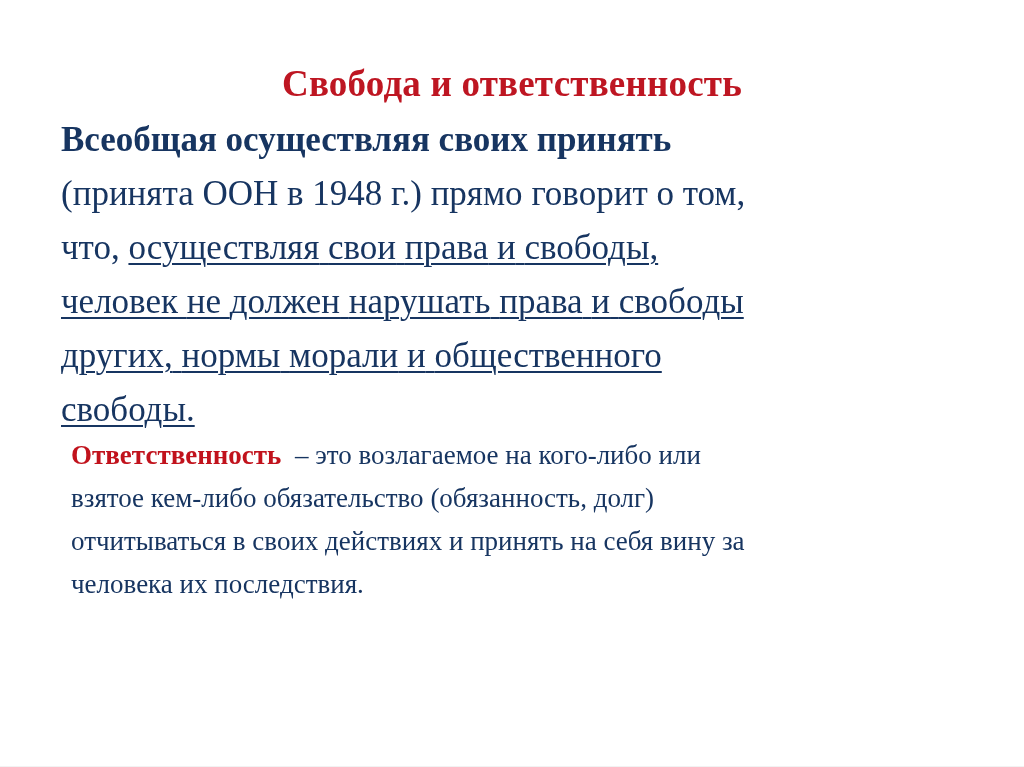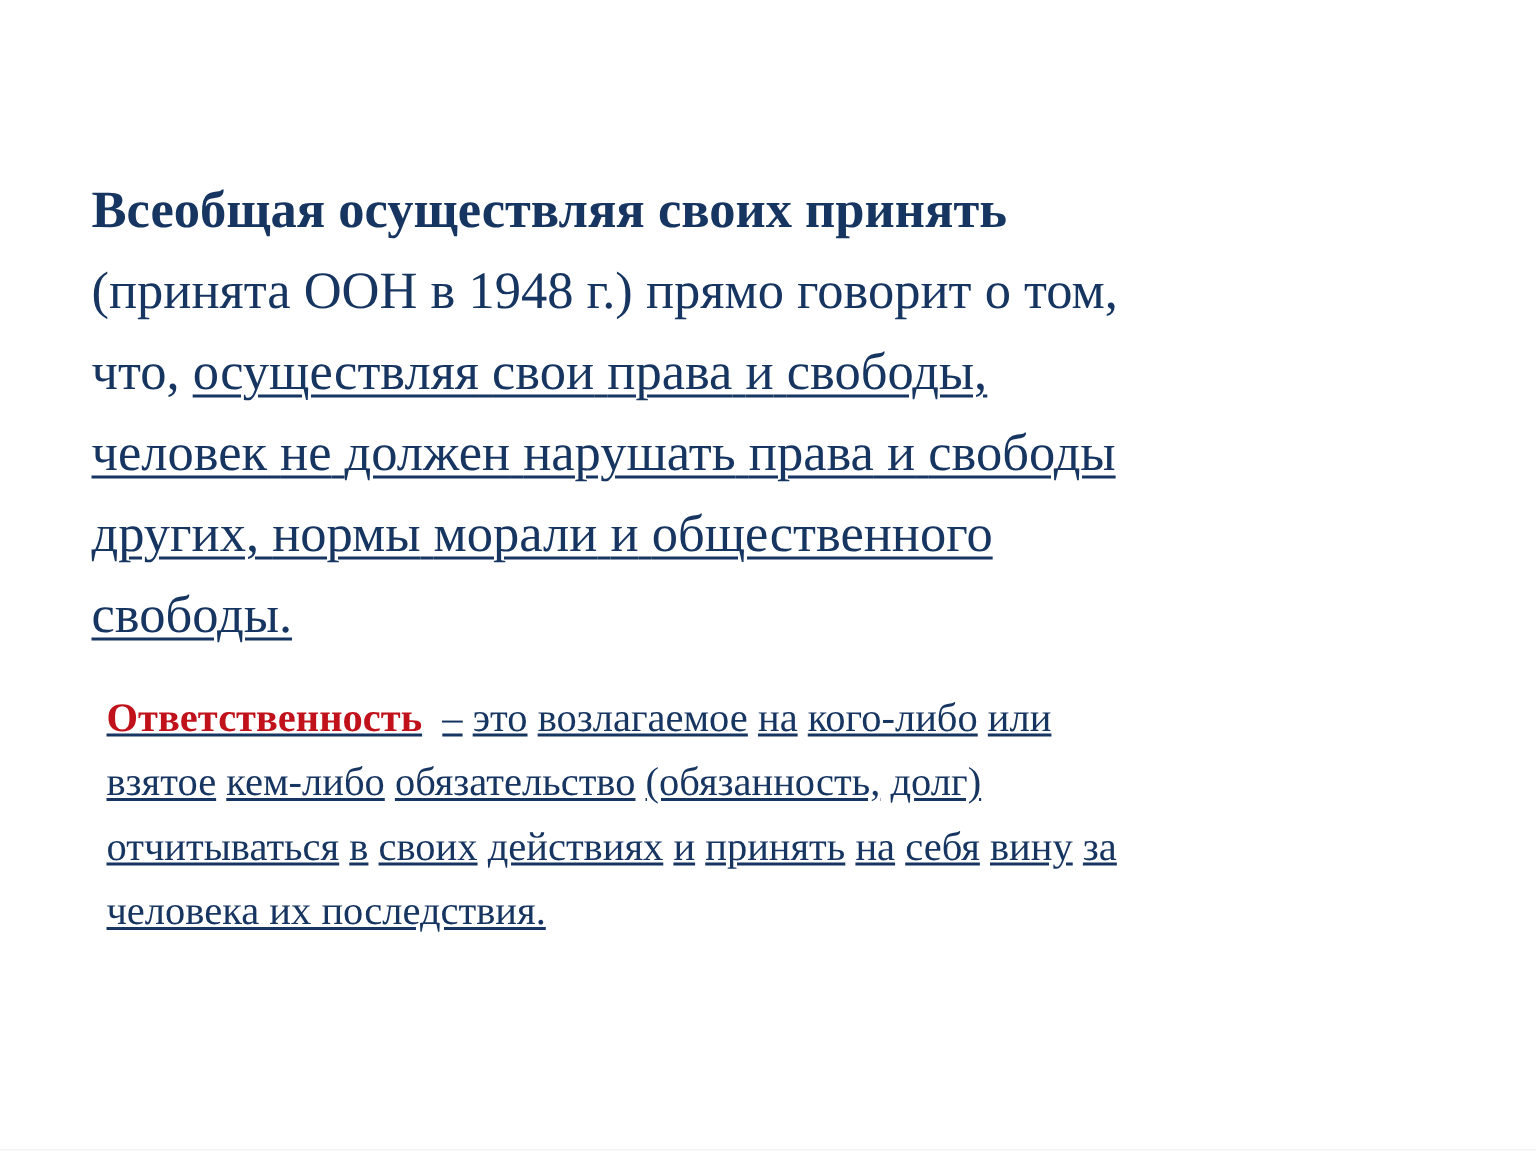--- a/index.html
+++ b/index.html
@@ -103,6 +103,7 @@
 
 <div class="slide">
 
+  <h1 class="slide-title">Свобода и ответственность</h1>
 
   <div class="para-main">
     <span class="jline"><span class="lead">Всеобщая</span><span class="gap" style="display: inline-block;">&nbsp;</span><span class="lead">осуществляя</span><span class="gap" style="display: inline-block;">&nbsp;</span><span class="lead">своих</span><span class="gap" style="display: inline-block;">&nbsp;</span><span class="lead">принять</span></span>

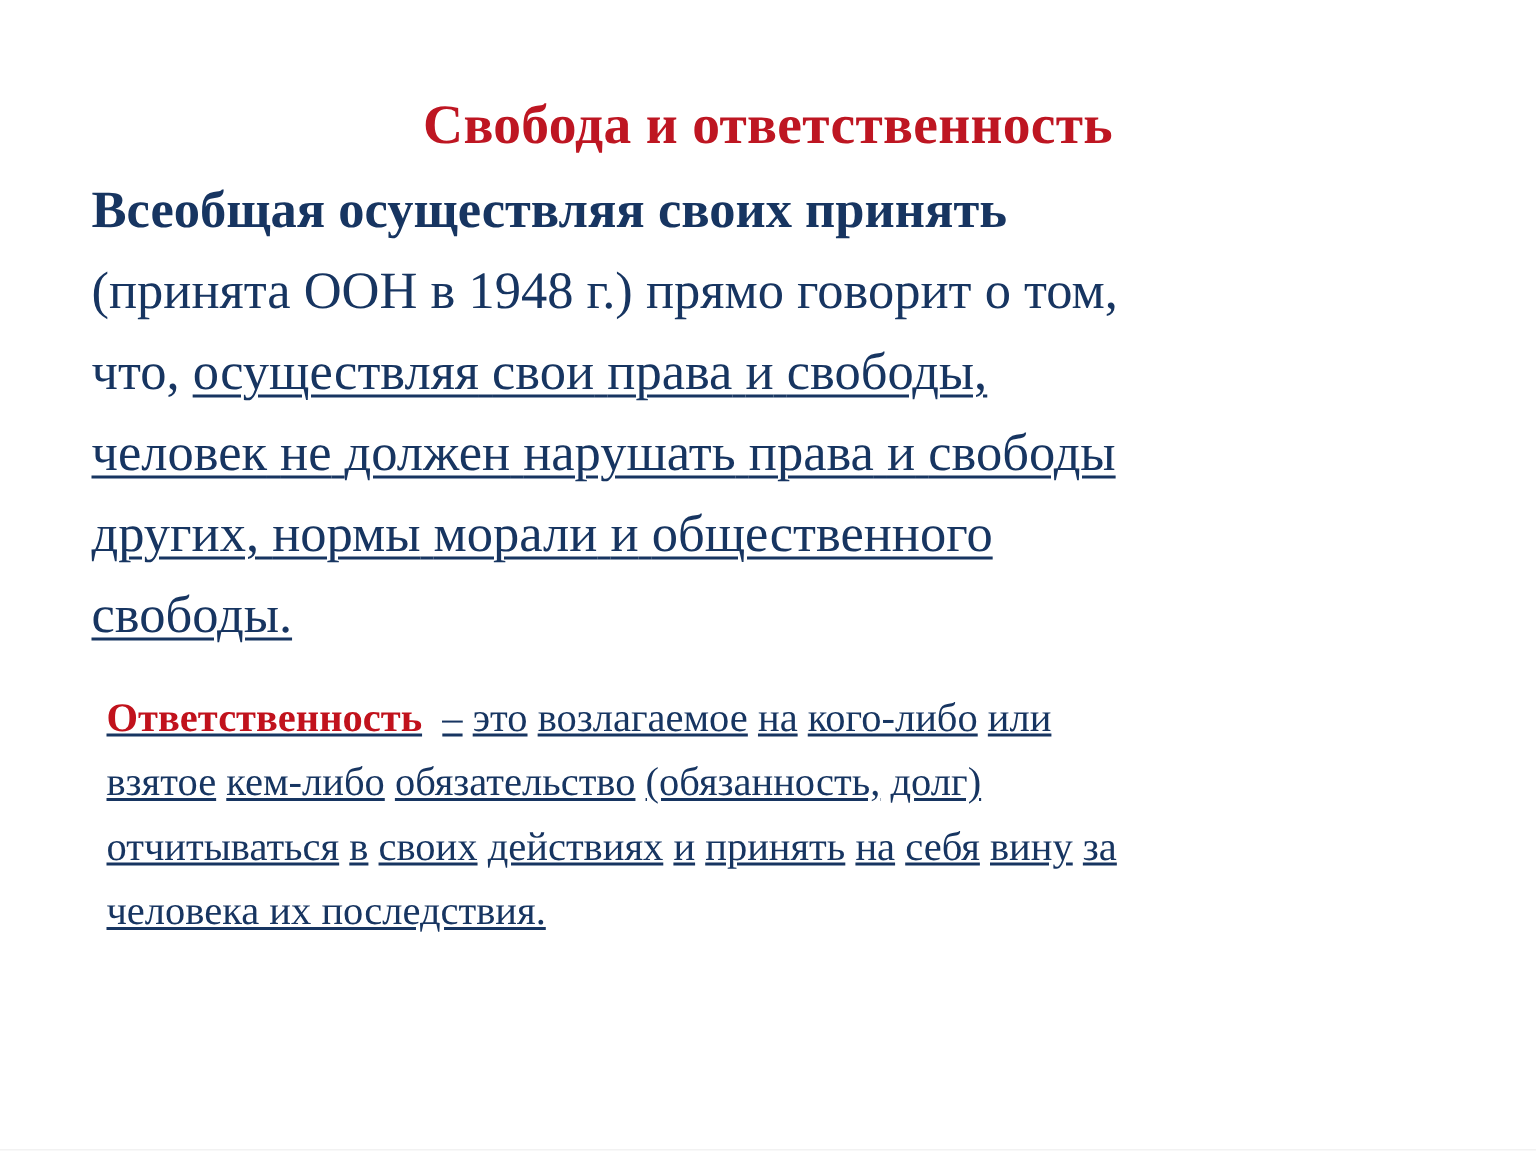--- a/index.html
+++ b/index.html
@@ -76,13 +76,12 @@
   .para-sub {
     position: absolute;
     left: 71px;
-    top: 457px;
+    top: 434px;
     width: 888px;
     color: #173561;
     font-size: 27px;
     line-height: 43px;
     text-align: justify;
-    text-decoration: underline;
   }
   .para-sub .term {
     color: #C1121C;

